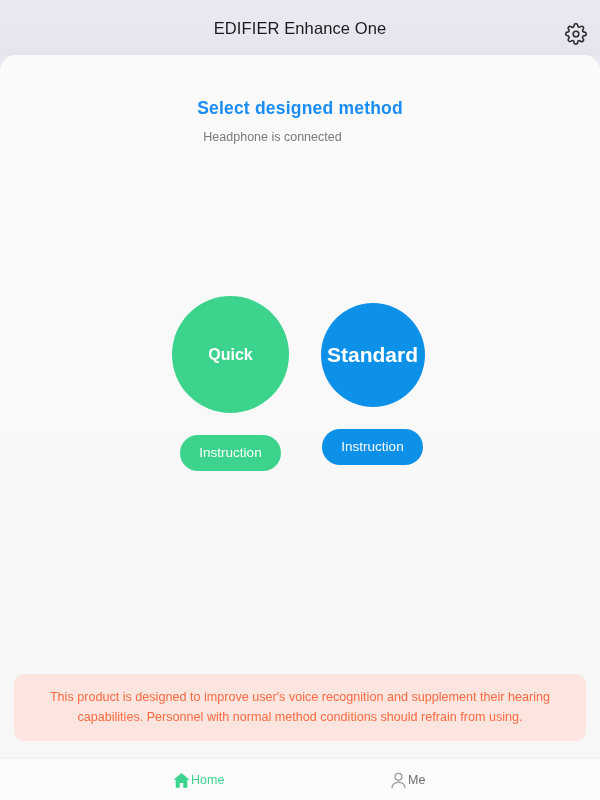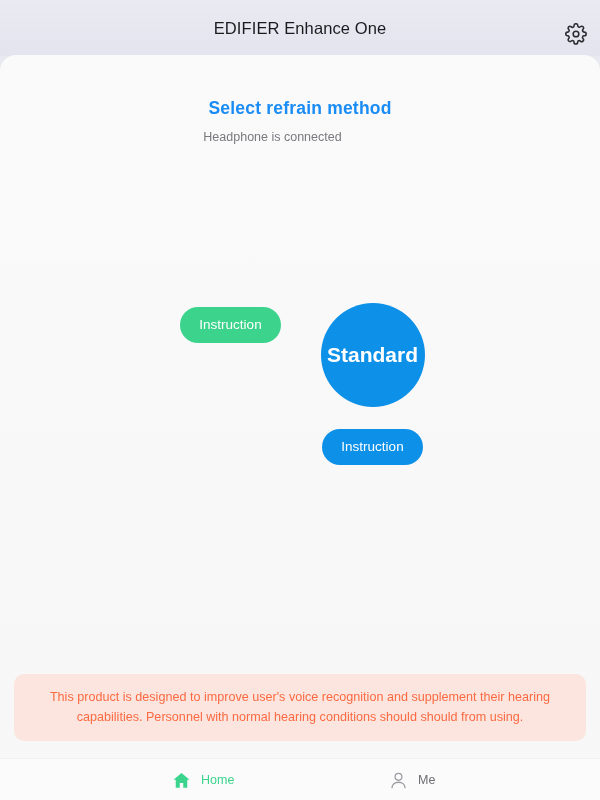--- a/index.html
+++ b/index.html
@@ -194,7 +194,7 @@
 
   <div id="card">
 
-    <div id="heading">Select refrain method</div>
+    <div id="heading">Select designed method</div>
     <div id="subheading">Headphone is connected</div>
 
     <div id="methods">

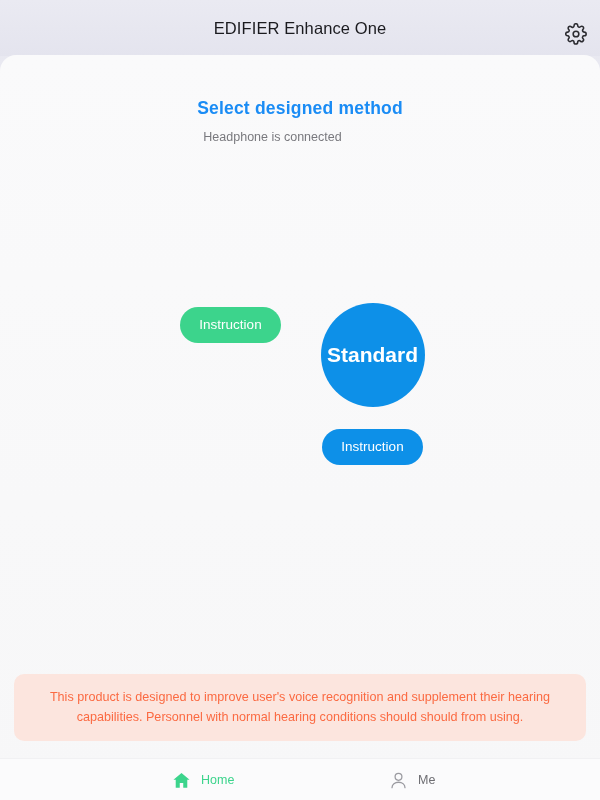--- a/index.html
+++ b/index.html
@@ -200,6 +200,7 @@
     <div id="methods">
 
       <div class="method quick">
+        <div class="bubble bubble-quick">Quick</div>
         <div class="instruction instruction-quick">Instruction</div>
       </div>
 

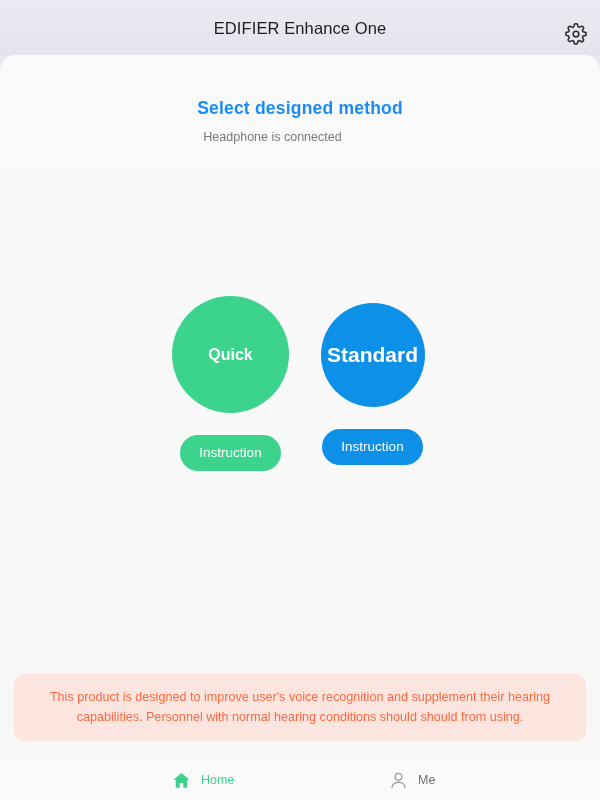--- a/index.html
+++ b/index.html
@@ -211,7 +211,7 @@
 
     </div>
 
-    <div id="warning">This product is designed to improve user's voice recognition and supplement their hearing capabilities. Personnel with normal hearing conditions should should from using.</div>
+    <div id="warning">This product is designed to improve user's voice recognition and supplement their hearing capabilities. Personnel with normal method conditions should refrain from using.</div>
 
   </div>
 

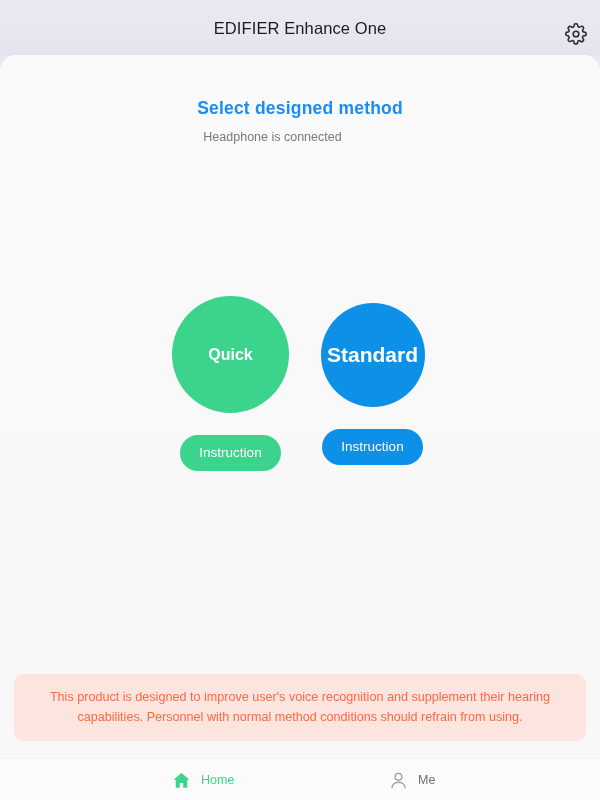--- a/index.html
+++ b/index.html
@@ -164,7 +164,7 @@
     top: 0; height: 42px;
     display: flex;
     align-items: center;
-    gap: 10px;
+    gap: 0;
     cursor: pointer;
   }
   .nav-item.home { left: 172px; }

